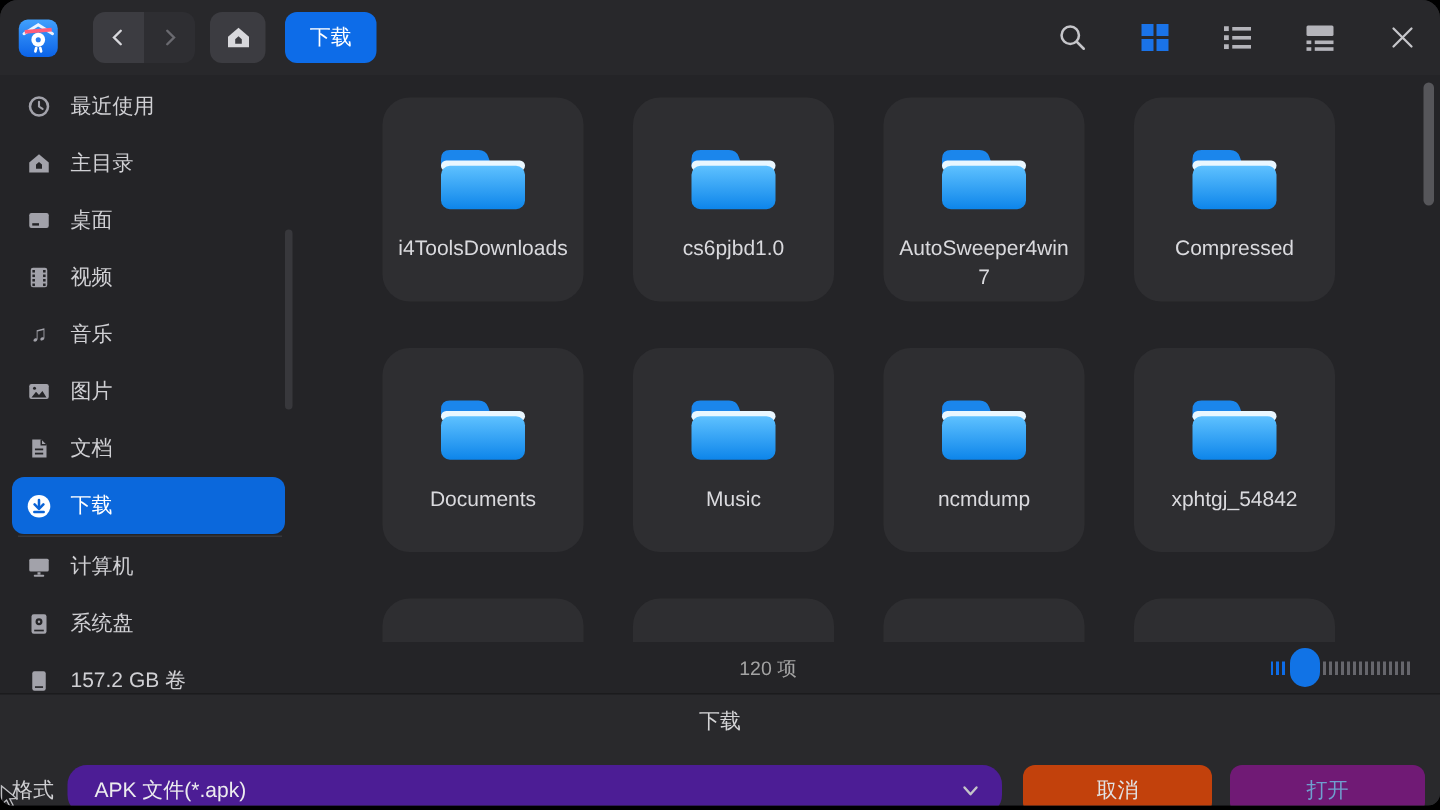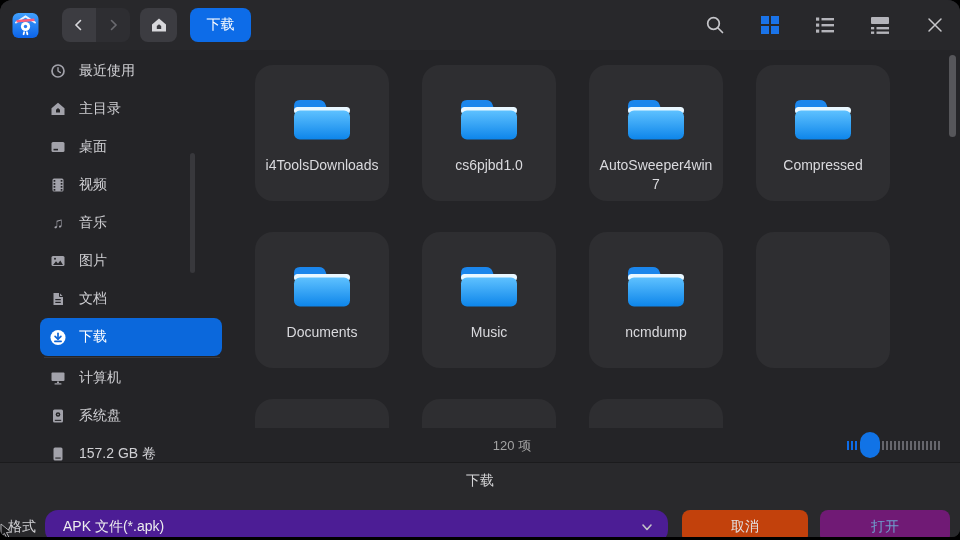--- a/index.html
+++ b/index.html
@@ -21,7 +21,7 @@
   .win-icons{margin-left:auto;display:flex;gap:19px;padding-right:7px;}
   .tool-btn{width:36px;height:36px;display:flex;align-items:center;justify-content:center;}
   
-  .sidebar{position:absolute;left:0;top:52px;width:200px;bottom:75px;overflow:hidden;margin-left:32px;}
+  .sidebar{position:absolute;left:0;top:52px;width:200px;bottom:75px;overflow:hidden;}
   .side-item{height:38px;margin:0 10px 0 8px;border-radius:8px;display:flex;align-items:center;
     padding-left:10px;box-sizing:border-box;color:#d0d0d4;font-size:14px;}
   .side-item .s-ic{width:16px;height:16px;margin-right:13px;flex:0 0 auto;display:flex;align-items:center;justify-content:center;}

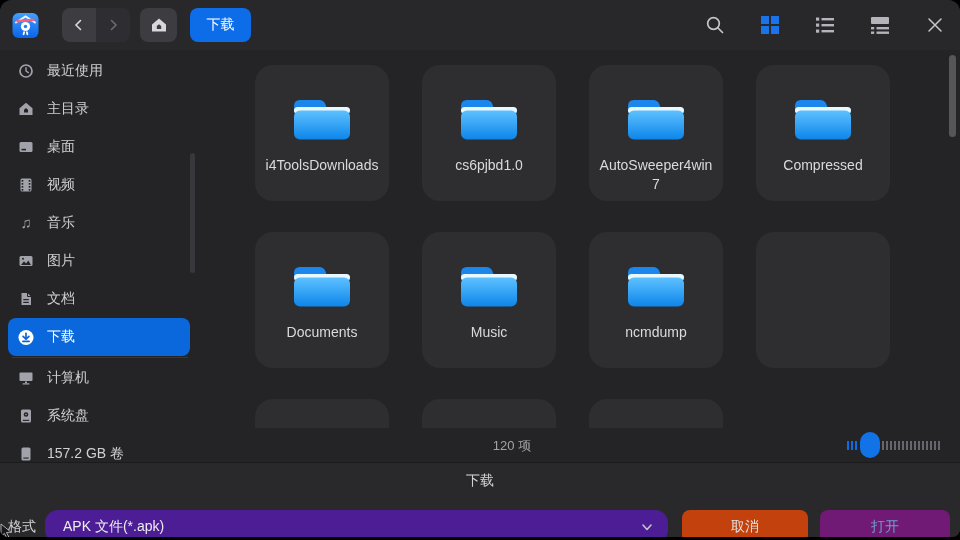--- a/index.html
+++ b/index.html
@@ -318,6 +318,12 @@
           </svg>
         <div class="tile-label">ncmdump</div>
       </div>
+      <div class="tile">
+        <svg width="64" height="50" viewBox="0 0 64 50">
+            <use href="#folder-sym"></use>
+          </svg>
+        <div class="tile-label">xphtgj_54842</div>
+      </div>
       <div class="tile"></div>
       <div class="tile"></div>
       <div class="tile"></div>

